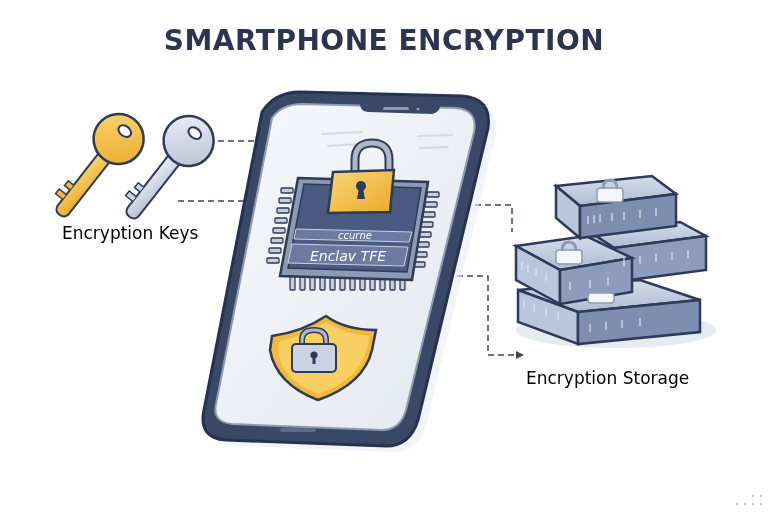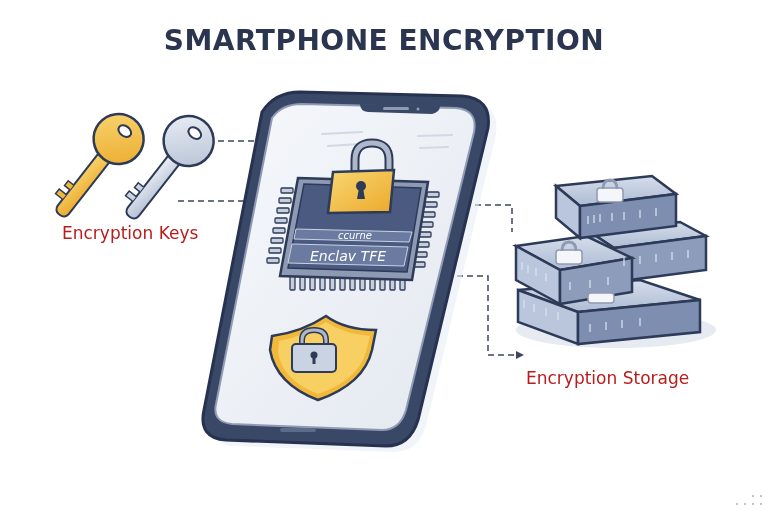--- a/index.html
+++ b/index.html
@@ -9,7 +9,7 @@
     font-size: 28px; font-weight: bold; color: #2b3550; letter-spacing: 0.5px;
   }
   .label {
-    position: absolute; font-size: 17px; color: #b91c1c; font-weight: normal;
+    position: absolute; font-size: 17px; color: #000000; font-weight: normal;
   }
   .label-keys { left: 62px; top: 223px; }
   .label-storage { left: 526px; top: 368px; }

